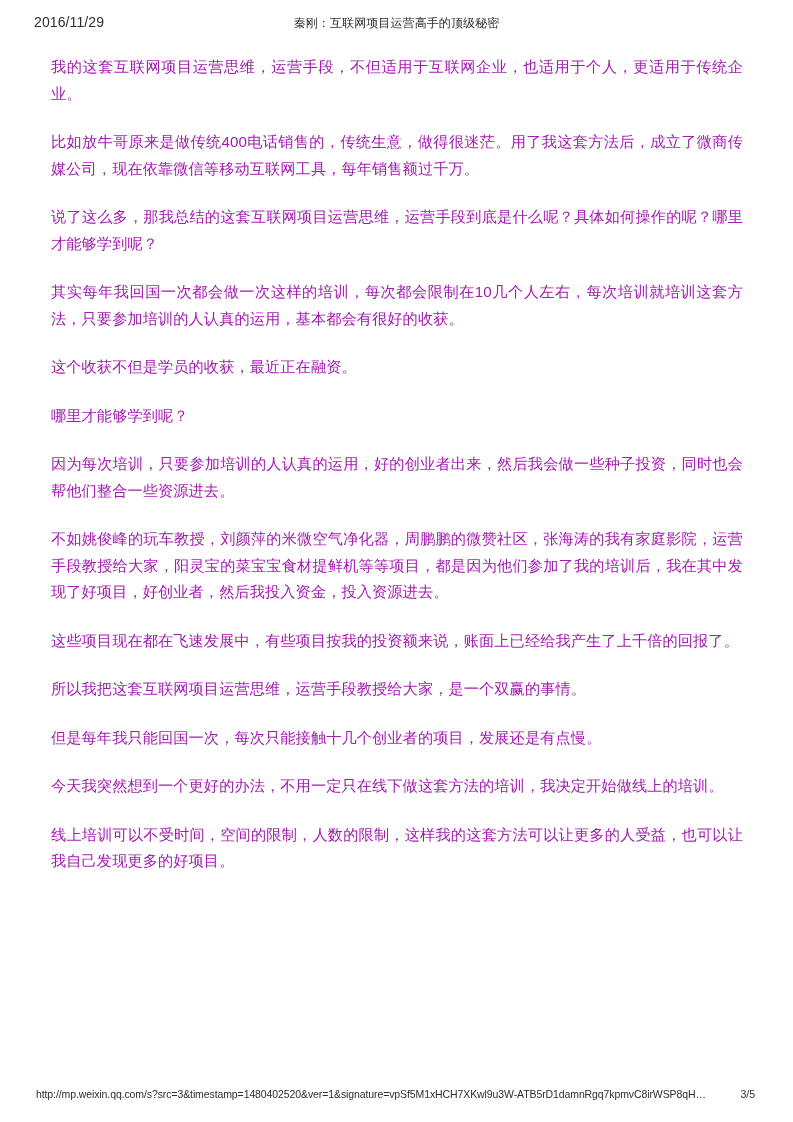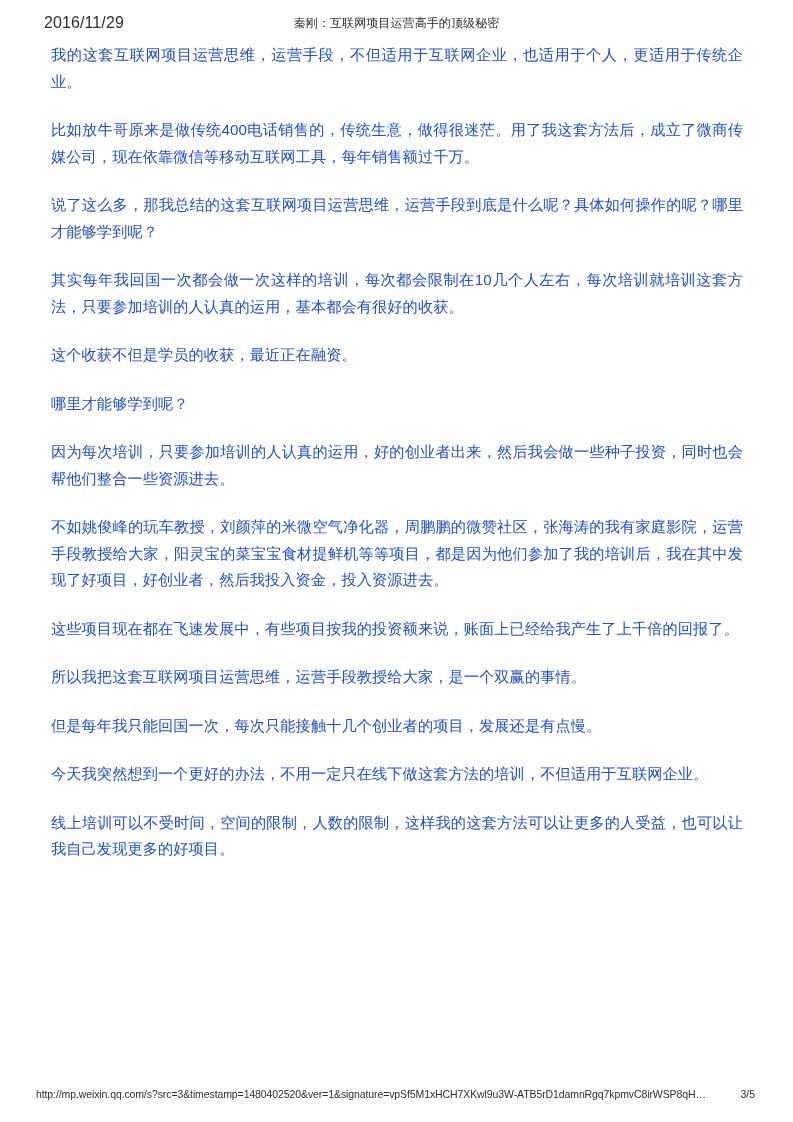--- a/index.html
+++ b/index.html
@@ -37,9 +37,9 @@
   }
   .header-date {
     position: absolute;
-    left: 44px;
+    left: 34px;
     top: 0;
-    font-size: 16px;
+    font-size: 14px;
     color: #2e2e2e;
     white-space: nowrap;
   }

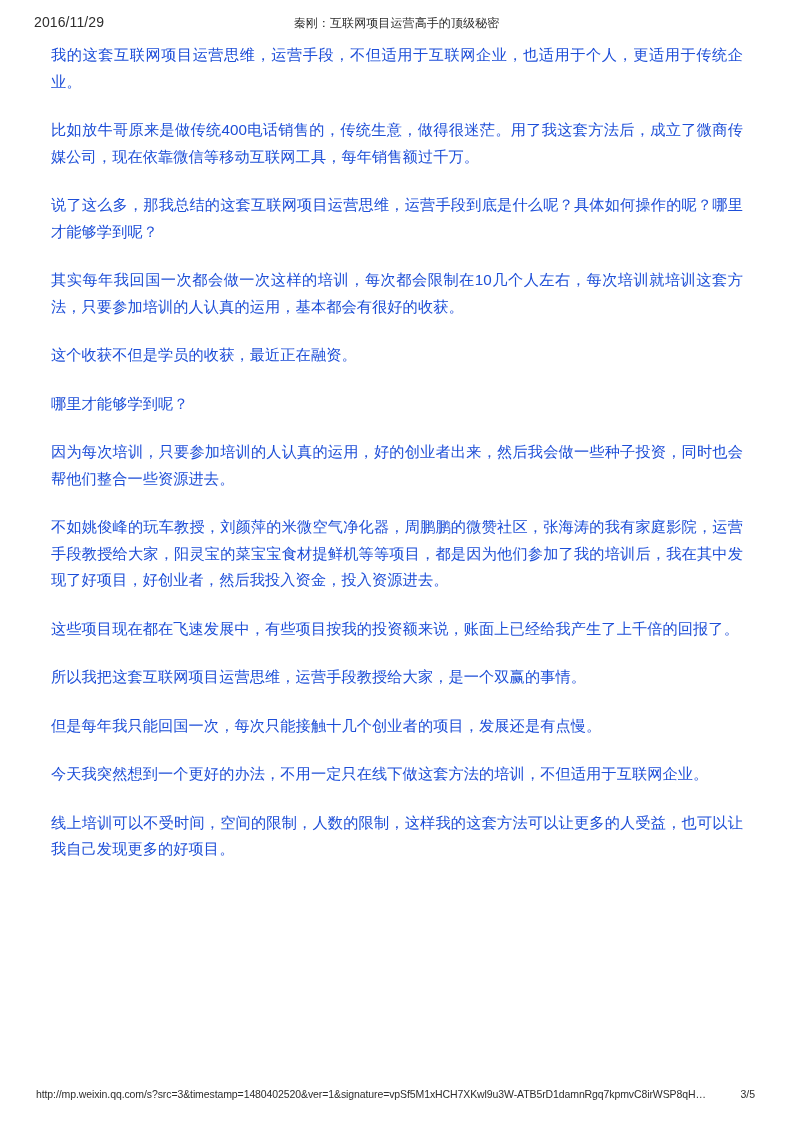--- a/index.html
+++ b/index.html
@@ -64,8 +64,8 @@
   .para {
     font-size: 15.2px;
     line-height: 26.5px;
-    color: #1d4ed8;
-    margin: 0 0 22px 0;
+    color: #a21caf;
+    margin: 12px 0 22px 0;
     text-align: justify;
     text-justify: inter-ideograph;
     letter-spacing: 0.1px;

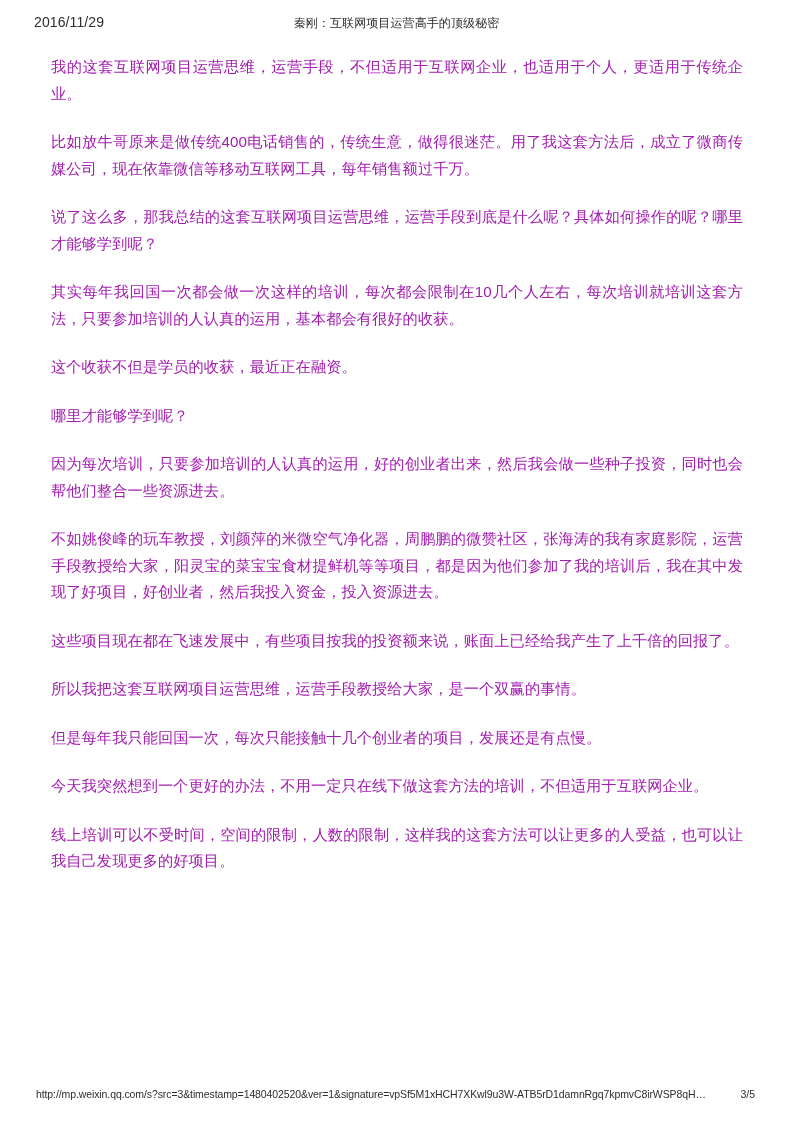--- a/index.html
+++ b/index.html
@@ -124,7 +124,7 @@
     <p class="para">这些项目现在都在飞速发展中，有些项目按我的投资额来说，账面上已经给我产生了上千倍的回报了。</p>
     <p class="para">所以我把这套互联网项目运营思维，运营手段教授给大家，是一个双赢的事情。</p>
     <p class="para">但是每年我只能回国一次，每次只能接触十几个创业者的项目，发展还是有点慢。</p>
-    <p class="para">今天我突然想到一个更好的办法，不用一定只在线下做这套方法的培训，不但适用于互联网企业。</p>
+    <p class="para">今天我突然想到一个更好的办法，不用一定只在线下做这套方法的培训，我决定开始做线上的培训。</p>
     <p class="para">线上培训可以不受时间，空间的限制，人数的限制，这样我的这套方法可以让更多的人受益，也可以让我自己发现更多的好项目。</p>
   </div>
 

